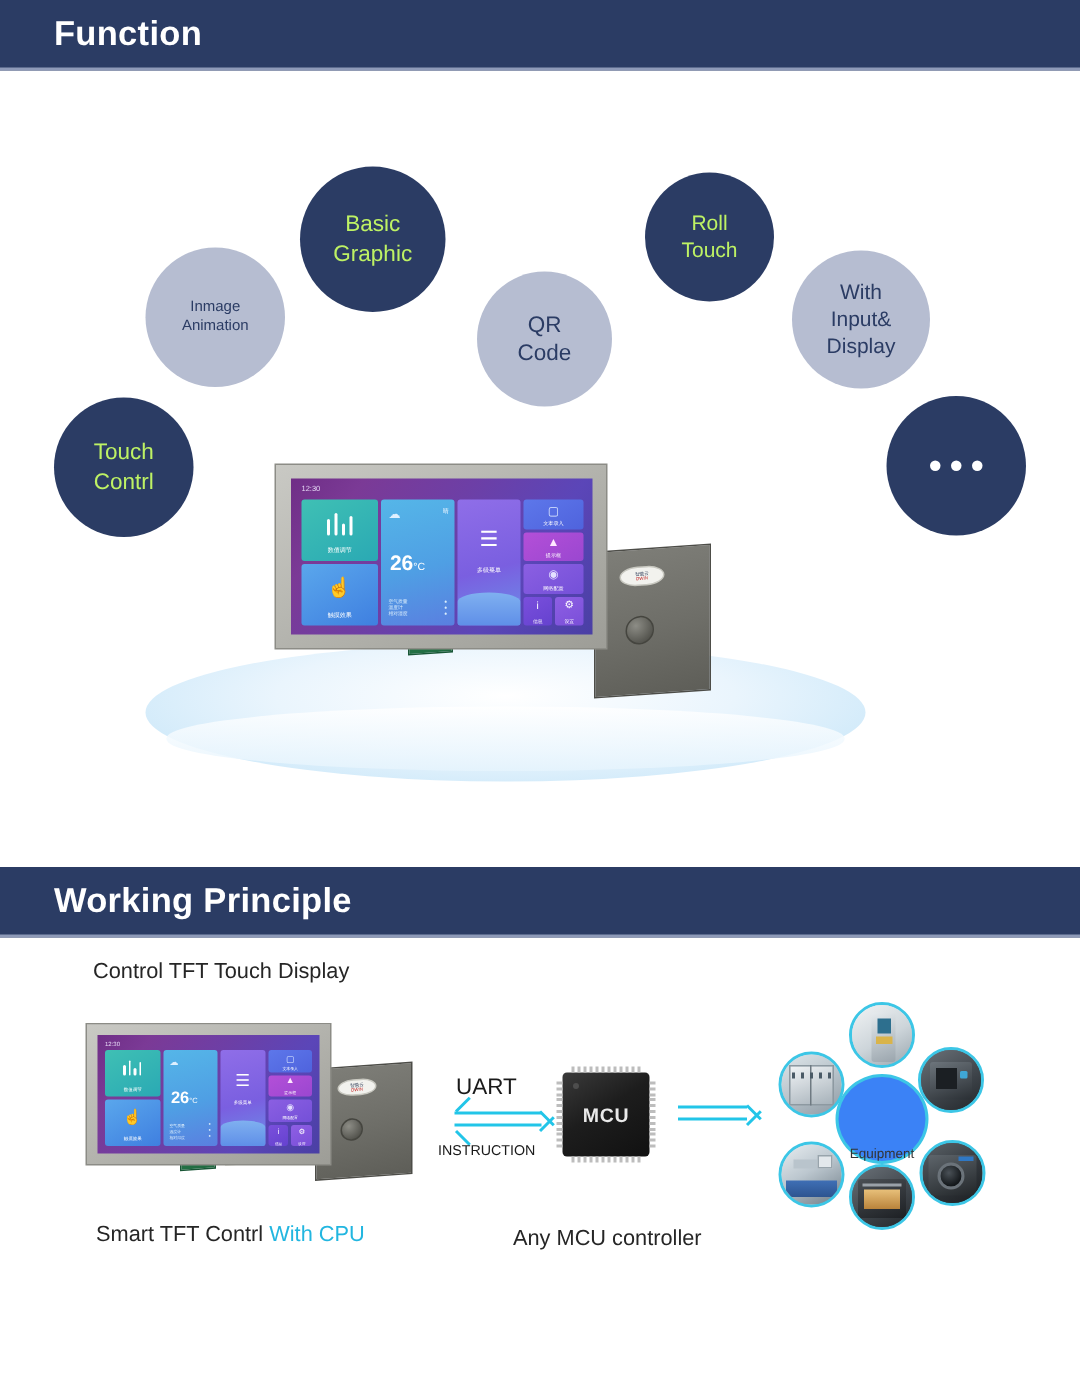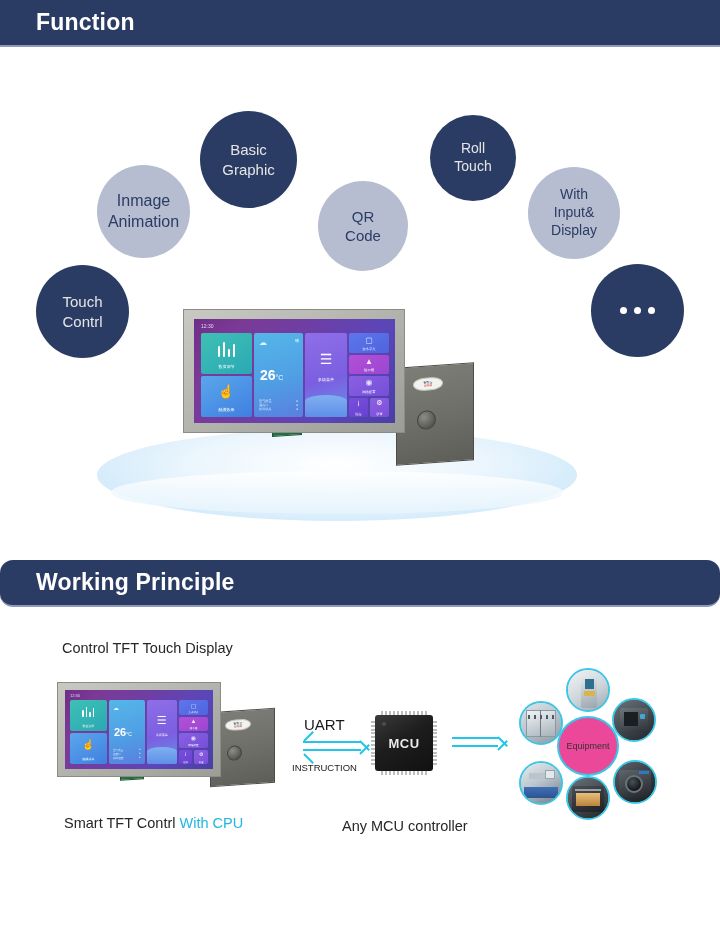--- a/index.html
+++ b/index.html
@@ -34,7 +34,7 @@
     align-items: center; justify-content: center;
     text-align: center; line-height: 1.28;
   }
-  .bubble.dark  { background: #2b3c64; color: #e5e5e5; }
+  .bubble.dark  { background: #2b3c64; color: #bef264; }
   .bubble.light { background: #b6bdd1; color: #2b3c64; }
   .bubble .bline { display: block; white-space: nowrap; }
 

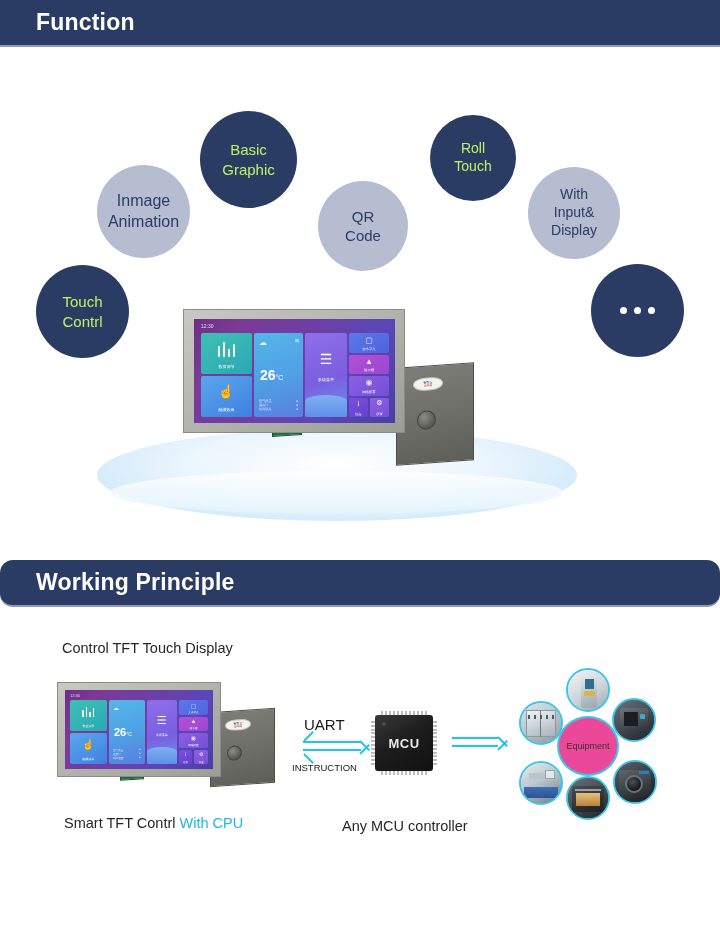--- a/index.html
+++ b/index.html
@@ -177,7 +177,7 @@
     <div class="pedestal"></div>
 
     <div id="bubble-layer">
-        <div class="bubble light" style="left: 97px; top: 118px; width: 93px; height: 93px; font-size: 16px;">
+        <div class="bubble light" style="left: 97px; top: 118px; width: 93px; height: 93px; font-size: 10px;">
           <span class="bline">Inmage</span>
           <span class="bline">Animation</span>
         </div>

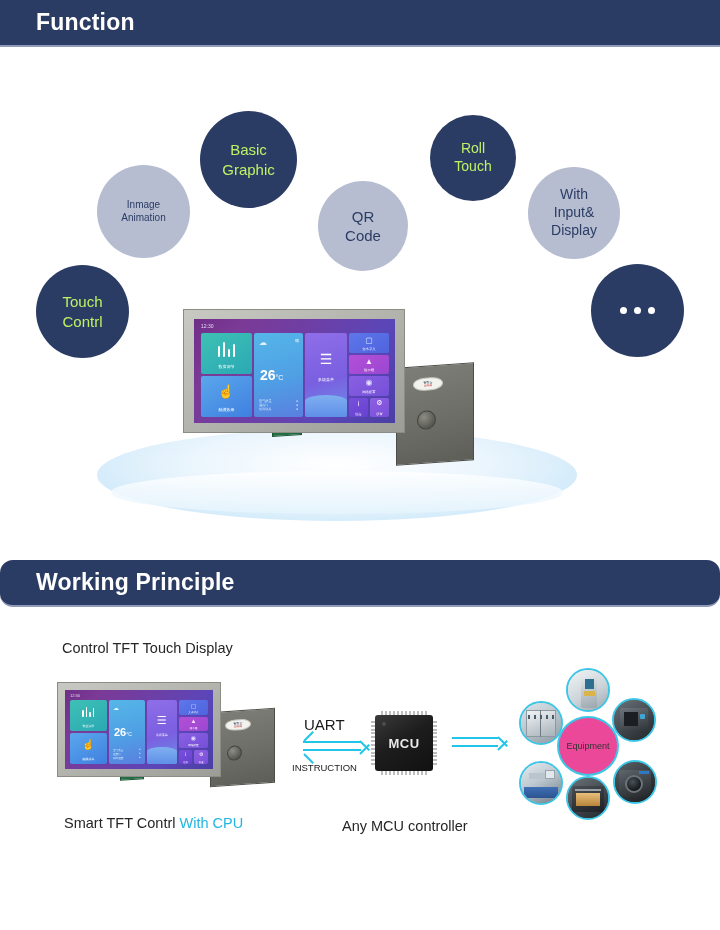--- a/index.html
+++ b/index.html
@@ -23,7 +23,7 @@
     letter-spacing: .2px; margin-left: 36px;
   }
   #bar-function { top: 0; }
-  #bar-principle { top: 560px; border-radius: 13px; }
+  #bar-principle { top: 578px; }
 
   
   #function-panel { position: absolute; left: 0; top: 47px; width: 720px; height: 465px; }

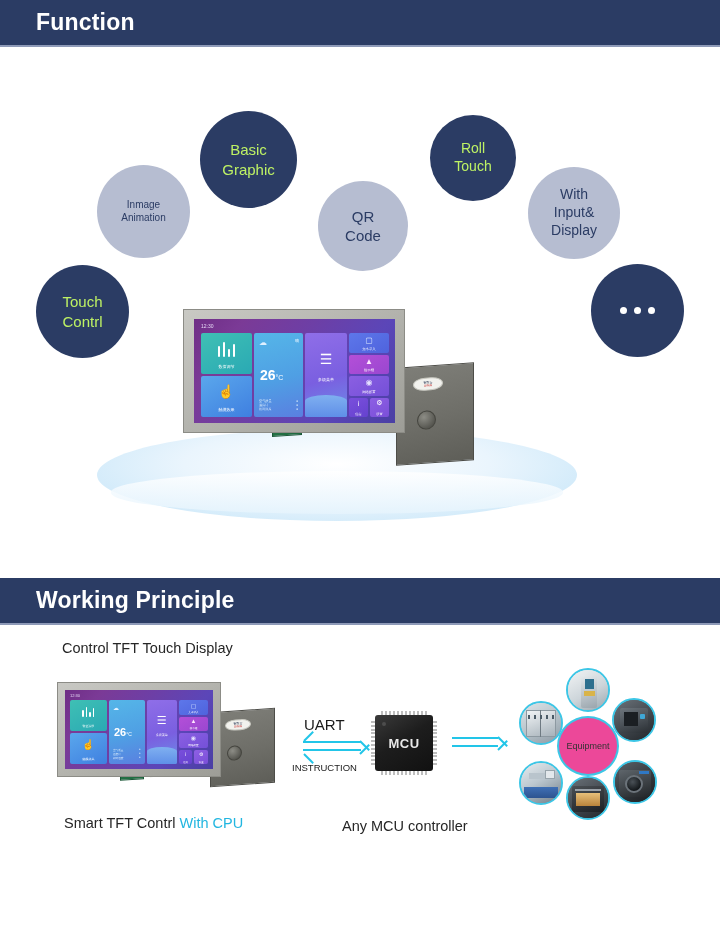--- a/index.html
+++ b/index.html
@@ -147,8 +147,8 @@
 
   .equip { position: absolute; }
   .equip-center {
-    position: absolute; border-radius: 50%; border: 2px solid #3cc6e6; background: #ec4899;
-    display: flex; align-items: center; justify-content: center;
+    position: absolute; border-radius: 50%; border: 2px solid #3cc6e6; background: #3b82f6;
+    display: flex; align-items: flex-end; justify-content: center;
   }
   .equip-center span { font-size: 9px; color: #333; }
   .eq-node {

